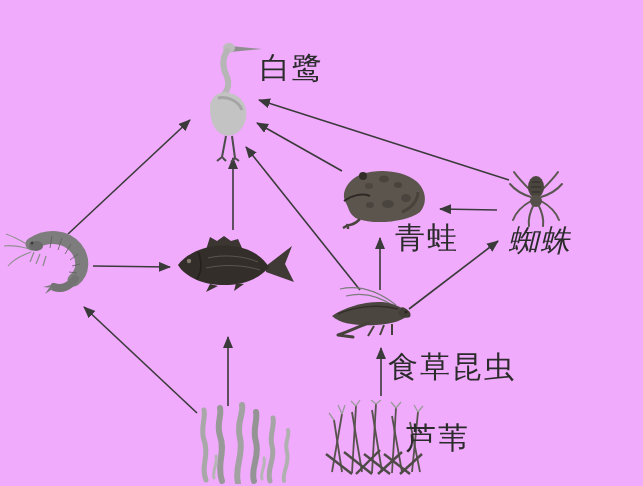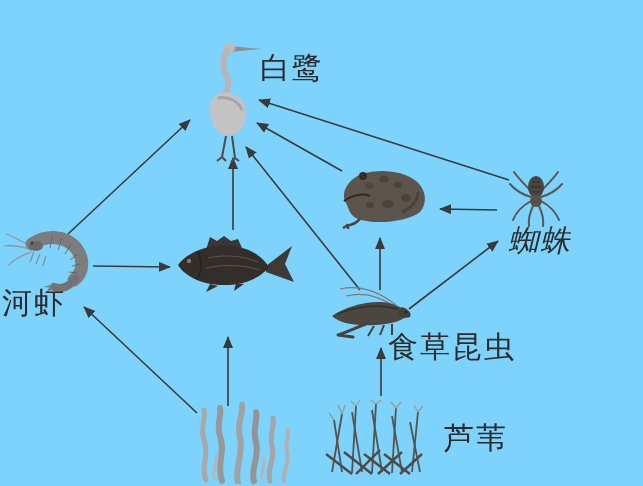--- a/index.html
+++ b/index.html
@@ -25,7 +25,7 @@
 </head>
 <body>
 
-<div class="stage" style="background: #7dd3fc; text-align: center;">
+<div class="stage" style="background: #f0abfc; text-align: center;">
 
   <svg id="arrow-layer" class="layer" width="643" height="486" viewBox="0 0 643 486">
     <defs>

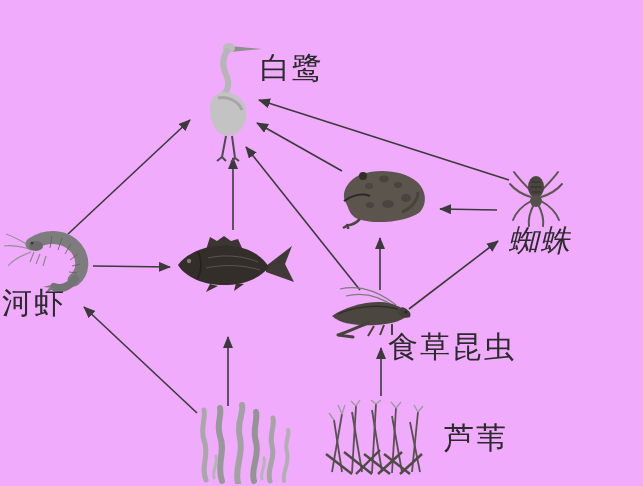--- a/index.html
+++ b/index.html
@@ -184,6 +184,7 @@
   </svg>
 
   <div class="node-label" style="left: 260px; top: 53px; color: rgb(43, 43, 43);">白鹭</div>
+  <div class="node-label" style="left: 395px; top: 223px; color: rgb(43, 43, 43);">青蛙</div>
   <div class="node-label" style="left: 508px; top: 226px; color: rgb(43, 43, 43); font-style: italic;">蜘蛛</div>
   <div class="node-label" style="left: 2px; top: 288px; color: rgb(43, 43, 43);">河虾</div>
   <div class="node-label" style="left: 388px; top: 332px; color: rgb(43, 43, 43);">食草昆虫</div>

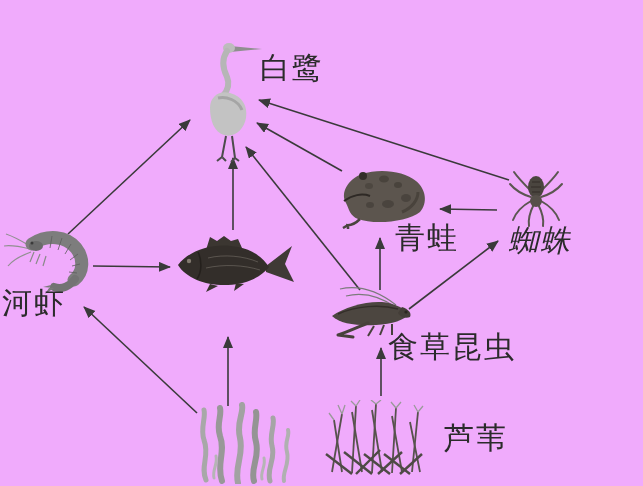--- a/index.html
+++ b/index.html
@@ -186,7 +186,6 @@
   <div class="node-label" style="left: 260px; top: 53px; color: rgb(43, 43, 43);">白鹭</div>
   <div class="node-label" style="left: 395px; top: 223px; color: rgb(43, 43, 43);">青蛙</div>
   <div class="node-label" style="left: 508px; top: 226px; color: rgb(43, 43, 43); font-style: italic;">蜘蛛</div>
-  <div class="node-label" style="left: 2px; top: 288px; color: rgb(43, 43, 43);">河虾</div>
   <div class="node-label" style="left: 388px; top: 332px; color: rgb(43, 43, 43);">食草昆虫</div>
   <div class="node-label" style="left: 444px; top: 423px; color: rgb(43, 43, 43);">芦苇</div>
 

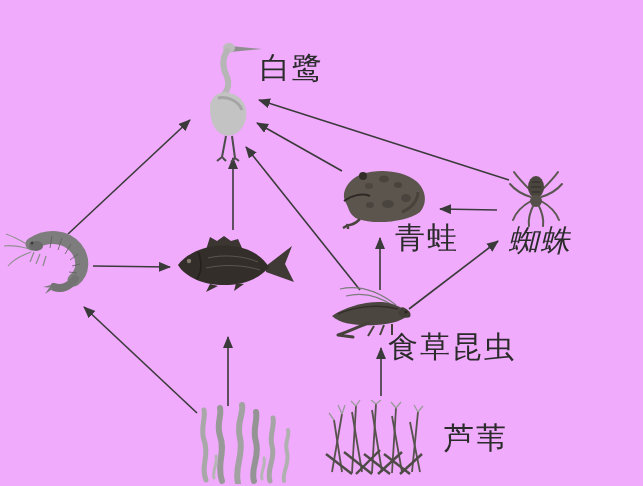--- a/index.html
+++ b/index.html
@@ -186,7 +186,7 @@
   <div class="node-label" style="left: 260px; top: 53px; color: rgb(43, 43, 43);">白鹭</div>
   <div class="node-label" style="left: 395px; top: 223px; color: rgb(43, 43, 43);">青蛙</div>
   <div class="node-label" style="left: 508px; top: 226px; color: rgb(43, 43, 43); font-style: italic;">蜘蛛</div>
-  <div class="node-label" style="left: 388px; top: 332px; color: rgb(43, 43, 43);">食草昆虫</div>
+  <div class="node-label" style="left: 388px; top: 352px; color: rgb(43, 43, 43);">食草昆虫</div>
   <div class="node-label" style="left: 444px; top: 423px; color: rgb(43, 43, 43);">芦苇</div>
 
 </div>

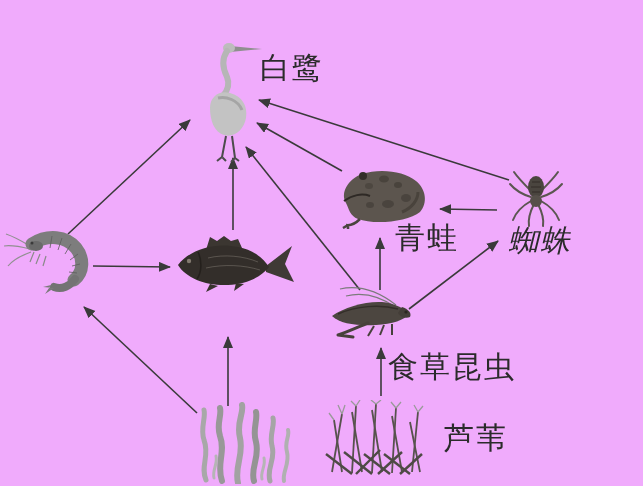--- a/index.html
+++ b/index.html
@@ -187,7 +187,7 @@
   <div class="node-label" style="left: 395px; top: 223px; color: rgb(43, 43, 43);">青蛙</div>
   <div class="node-label" style="left: 508px; top: 226px; color: rgb(43, 43, 43); font-style: italic;">蜘蛛</div>
   <div class="node-label" style="left: 388px; top: 352px; color: rgb(43, 43, 43);">食草昆虫</div>
-  <div class="node-label" style="left: 444px; top: 423px; color: rgb(43, 43, 43);">芦苇</div>
+  <div class="node-label" style="left: 406px; top: 423px; color: rgb(43, 43, 43);">芦苇</div>
 
 </div>
 

